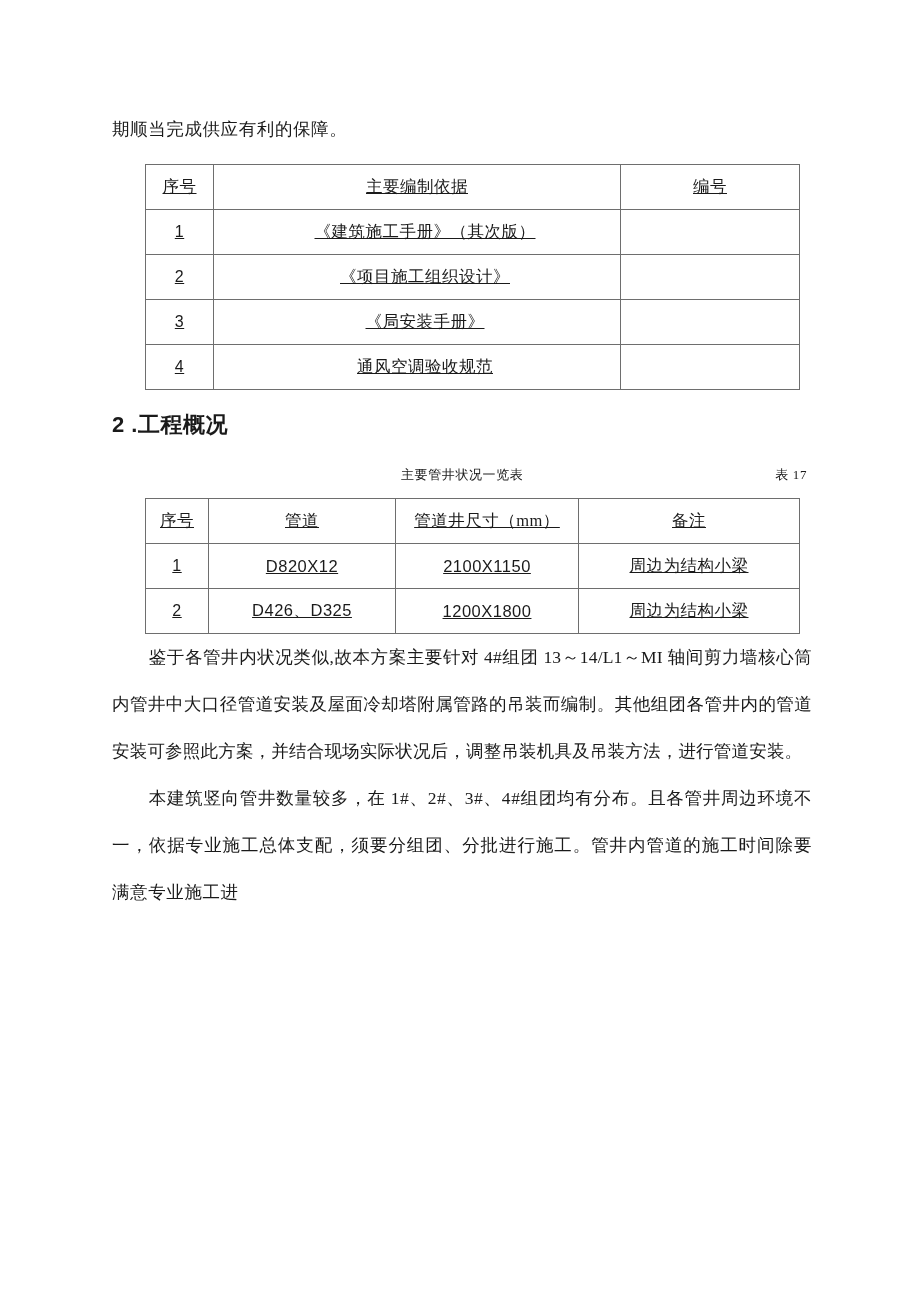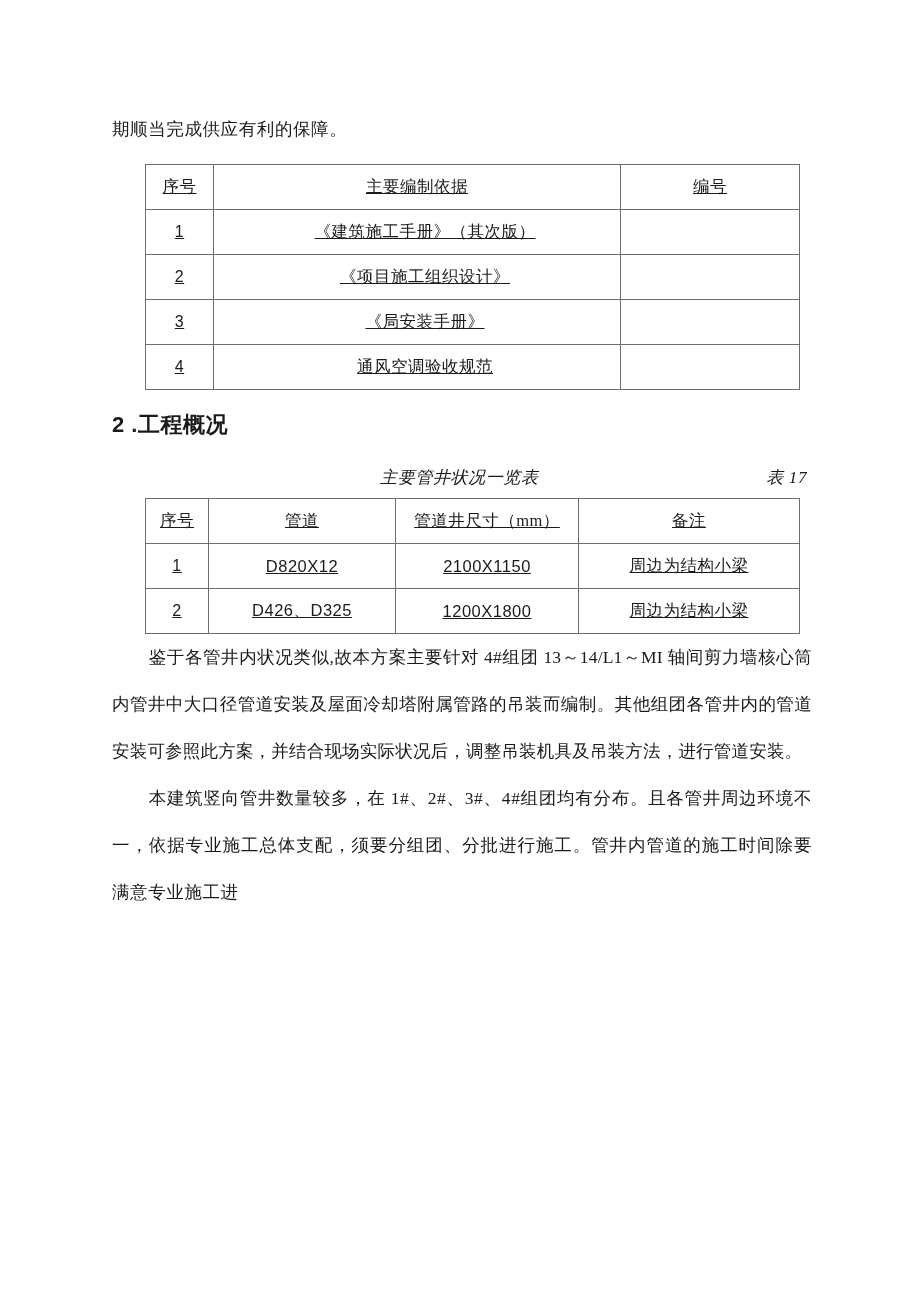--- a/index.html
+++ b/index.html
@@ -106,9 +106,8 @@
     width: 654px;
     margin: 0 0 2px 33px;
     height: 26px;
-    font-size: 17px;
+    font-size: 13px;
     letter-spacing: 0.6px;
-    font-style: italic;
   }
   .tbl-caption .cap-title {
     position: absolute;

